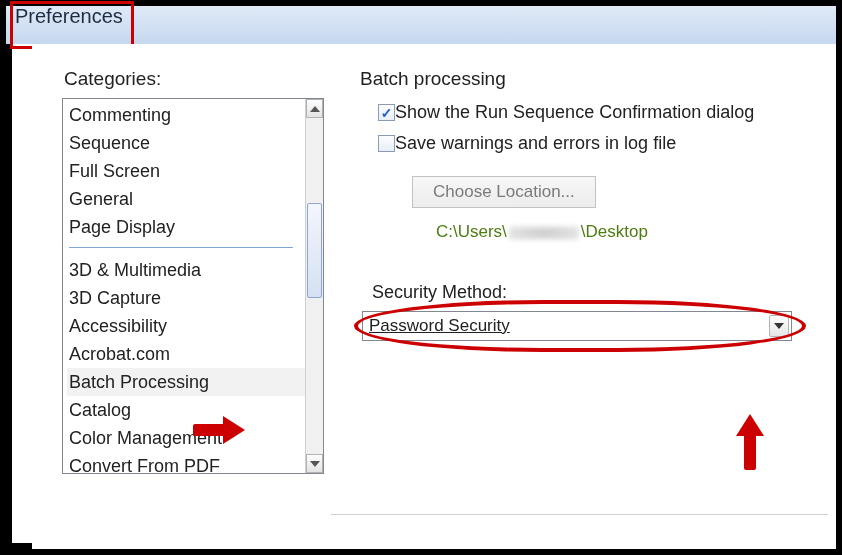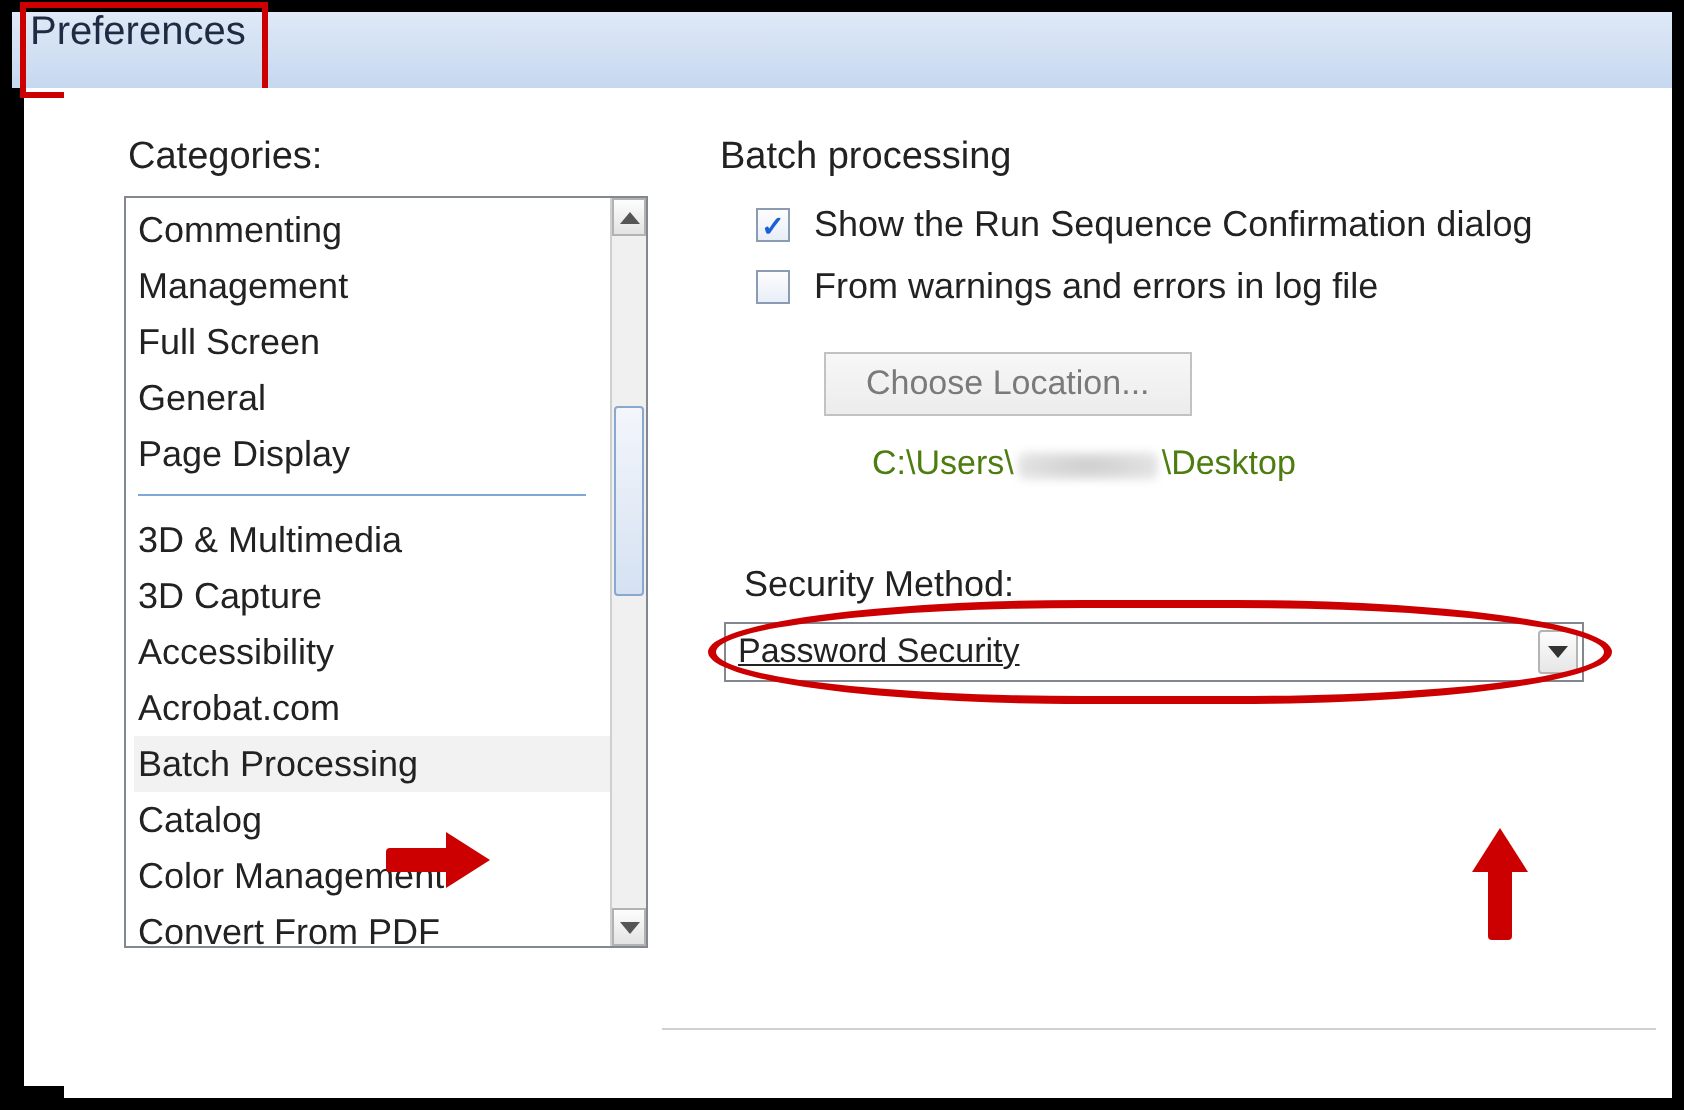--- a/index.html
+++ b/index.html
@@ -121,7 +121,7 @@
     .row-cb {
       display: flex;
       align-items: center;
-      gap: 12px;
+      gap: 0;
       margin: 10px 0 10px 18px;
       font-size: 18px;
     }

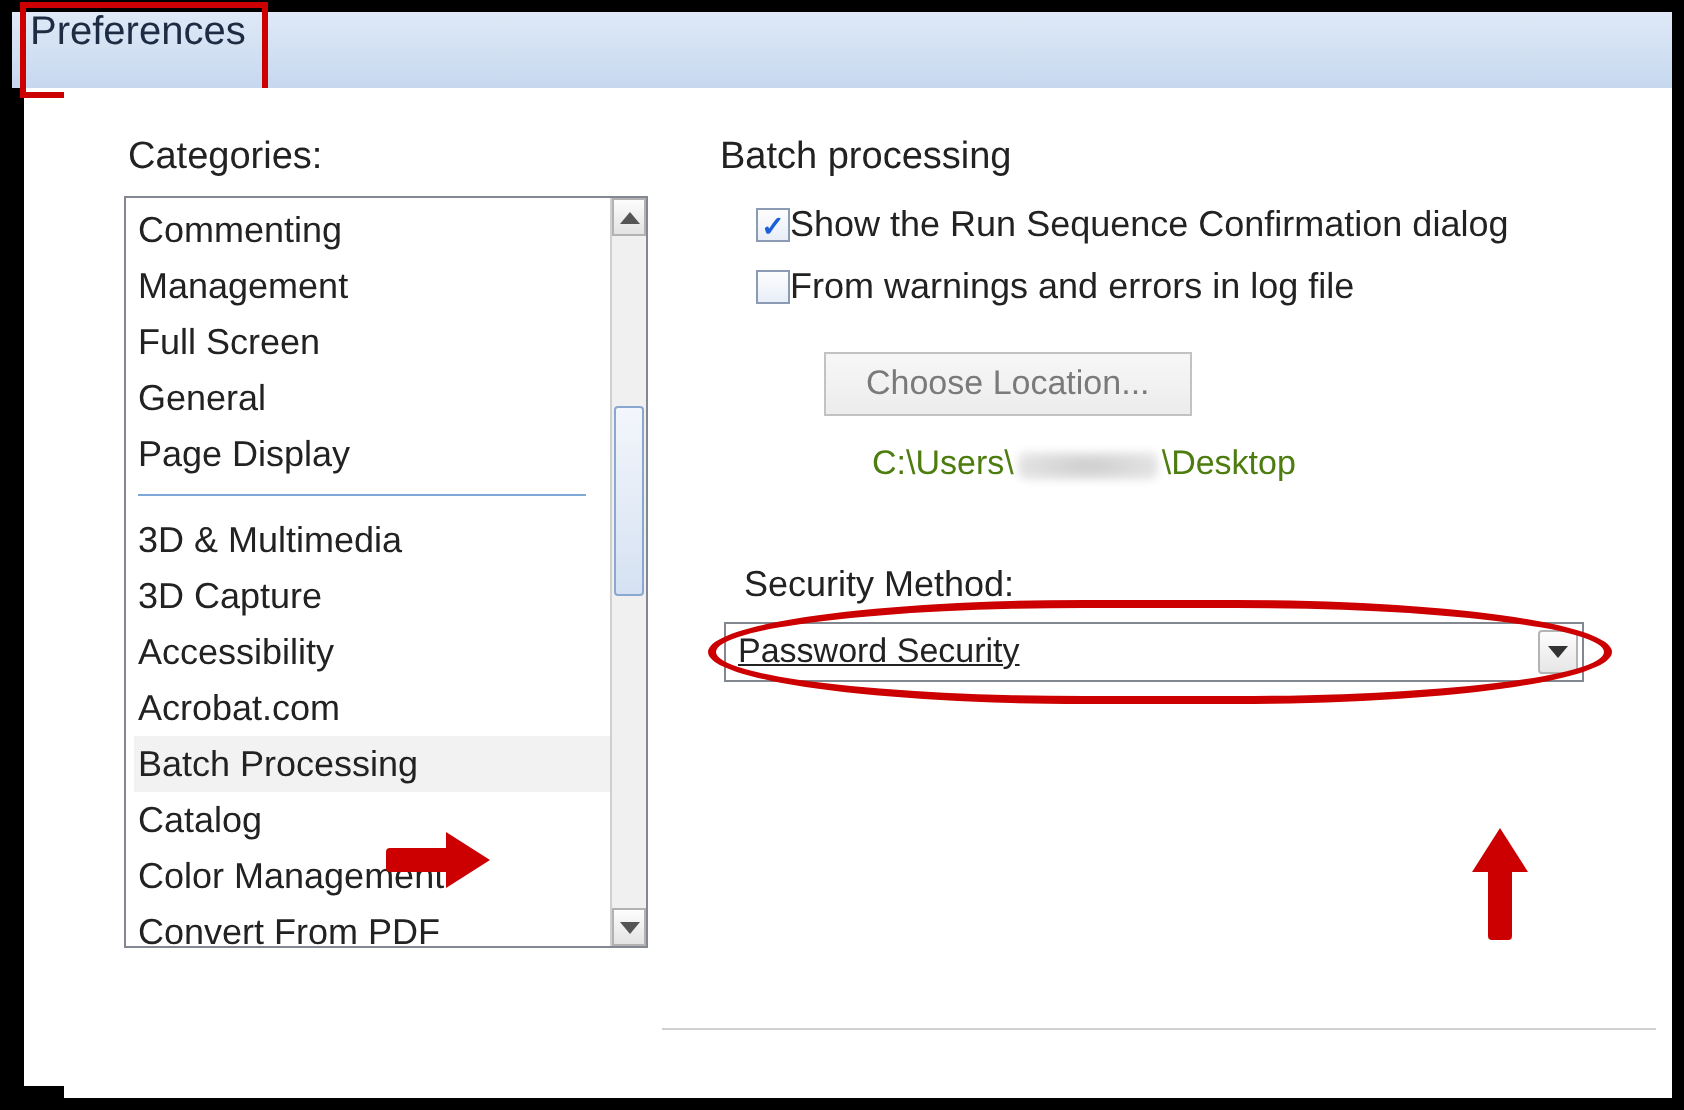--- a/index.html
+++ b/index.html
@@ -260,7 +260,7 @@
       <div class="listbox">
         <div class="list-items" id="list-items">
             <div class="li">Commenting</div>
-            <div class="li">Management</div>
+            <div class="li">Sequence</div>
             <div class="li">Full Screen</div>
             <div class="li">General</div>
             <div class="li">Page Display</div>

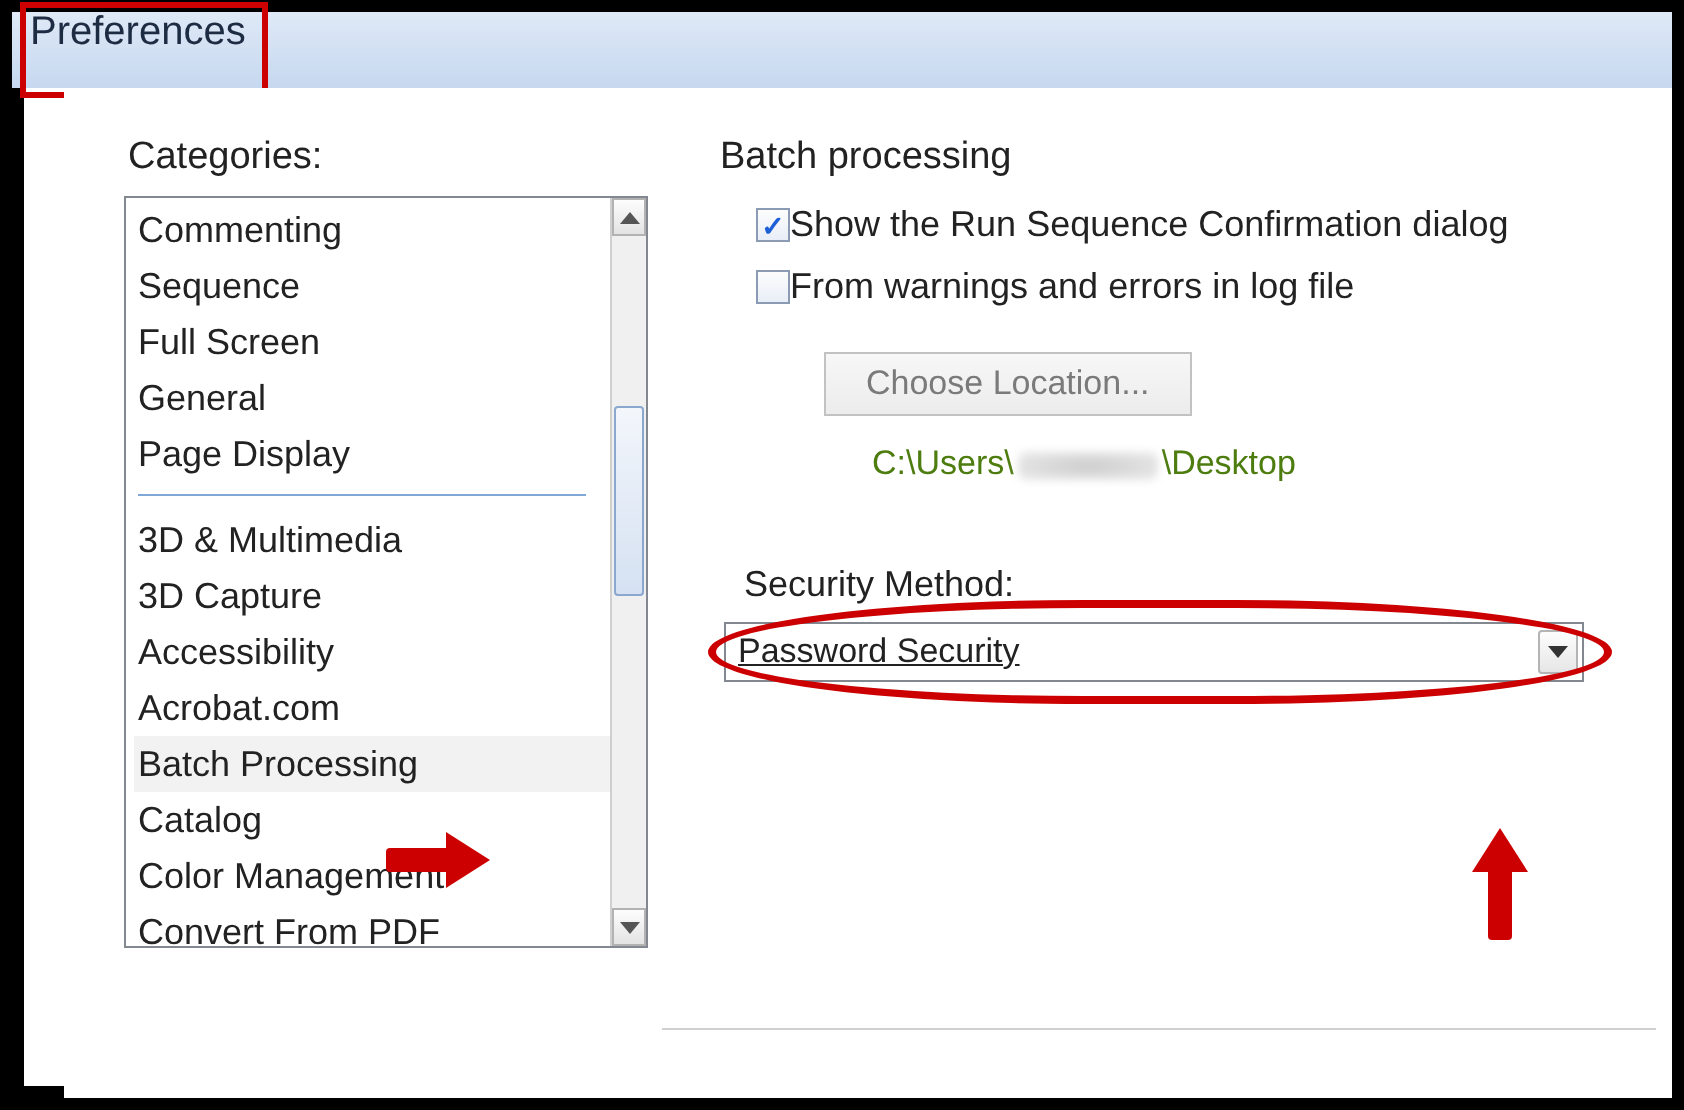--- a/index.html
+++ b/index.html
@@ -299,7 +299,7 @@
 
       <div class="row-cb">
         <span class="cb"></span>
-        <span>From warnings and errors in log file</span>
+        <span>Save warnings and errors in log file</span>
       </div>
 
       <div class="choose-btn">Choose Location...</div>

